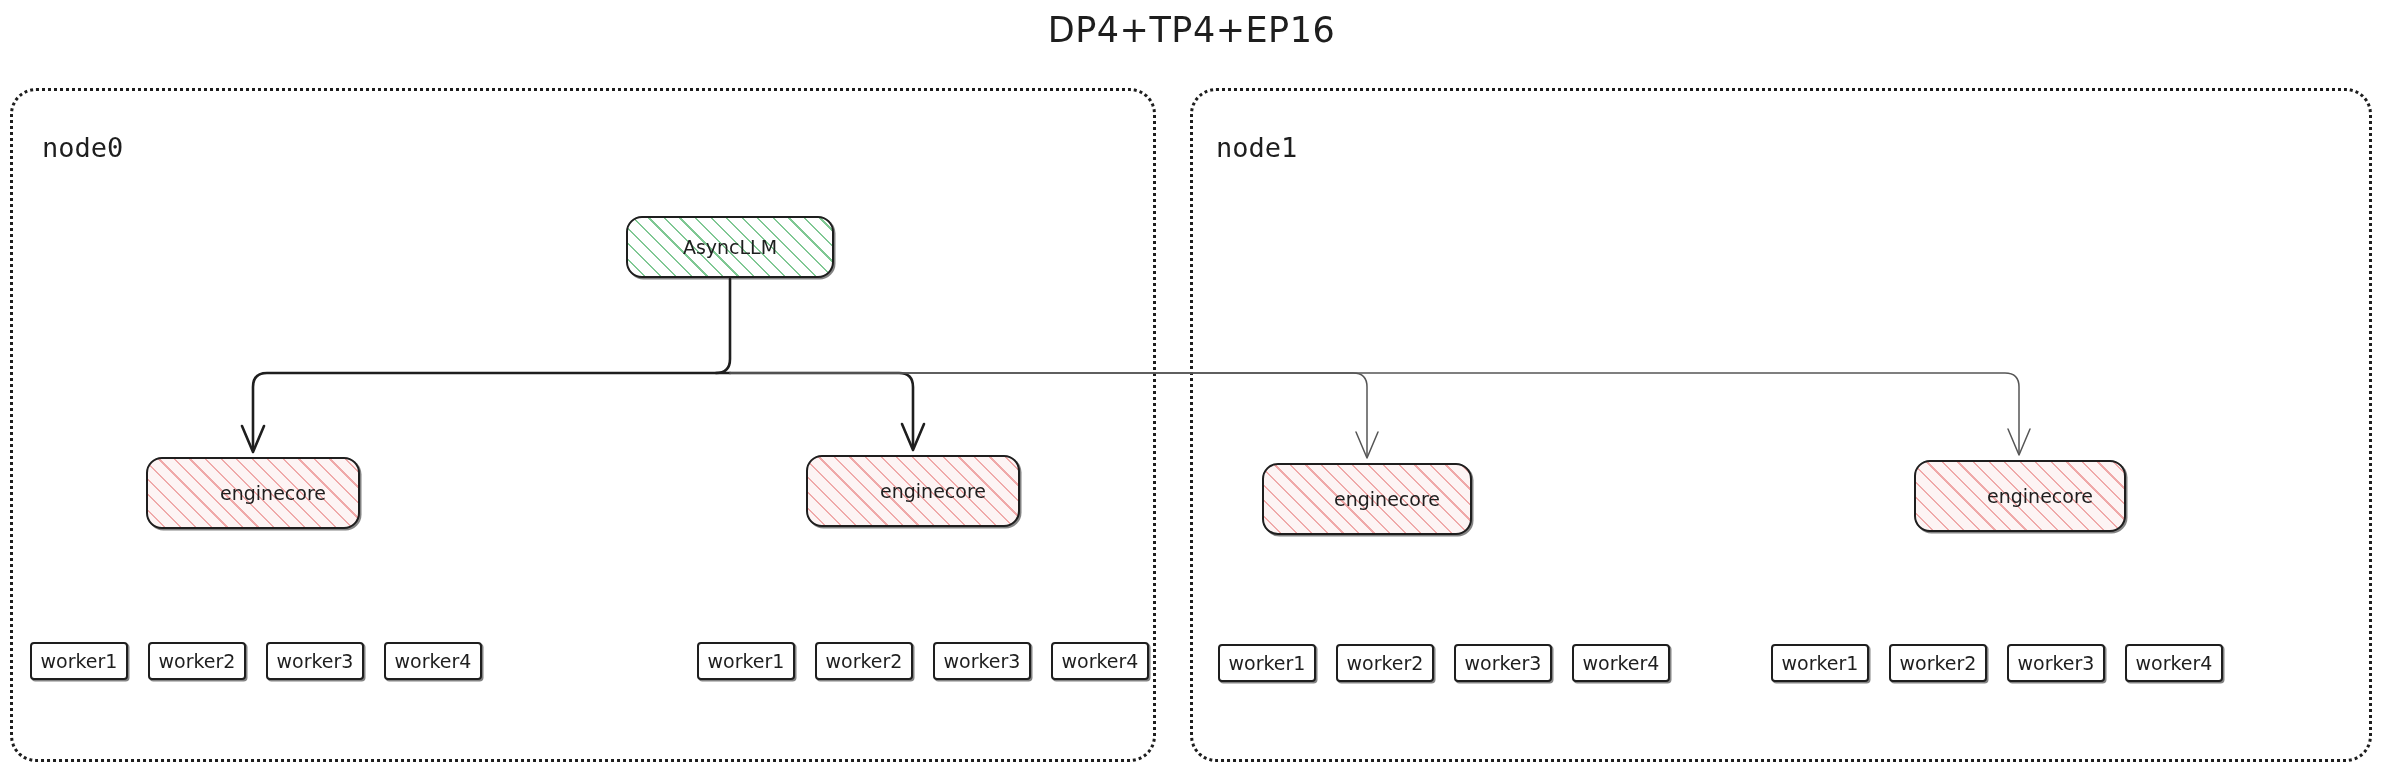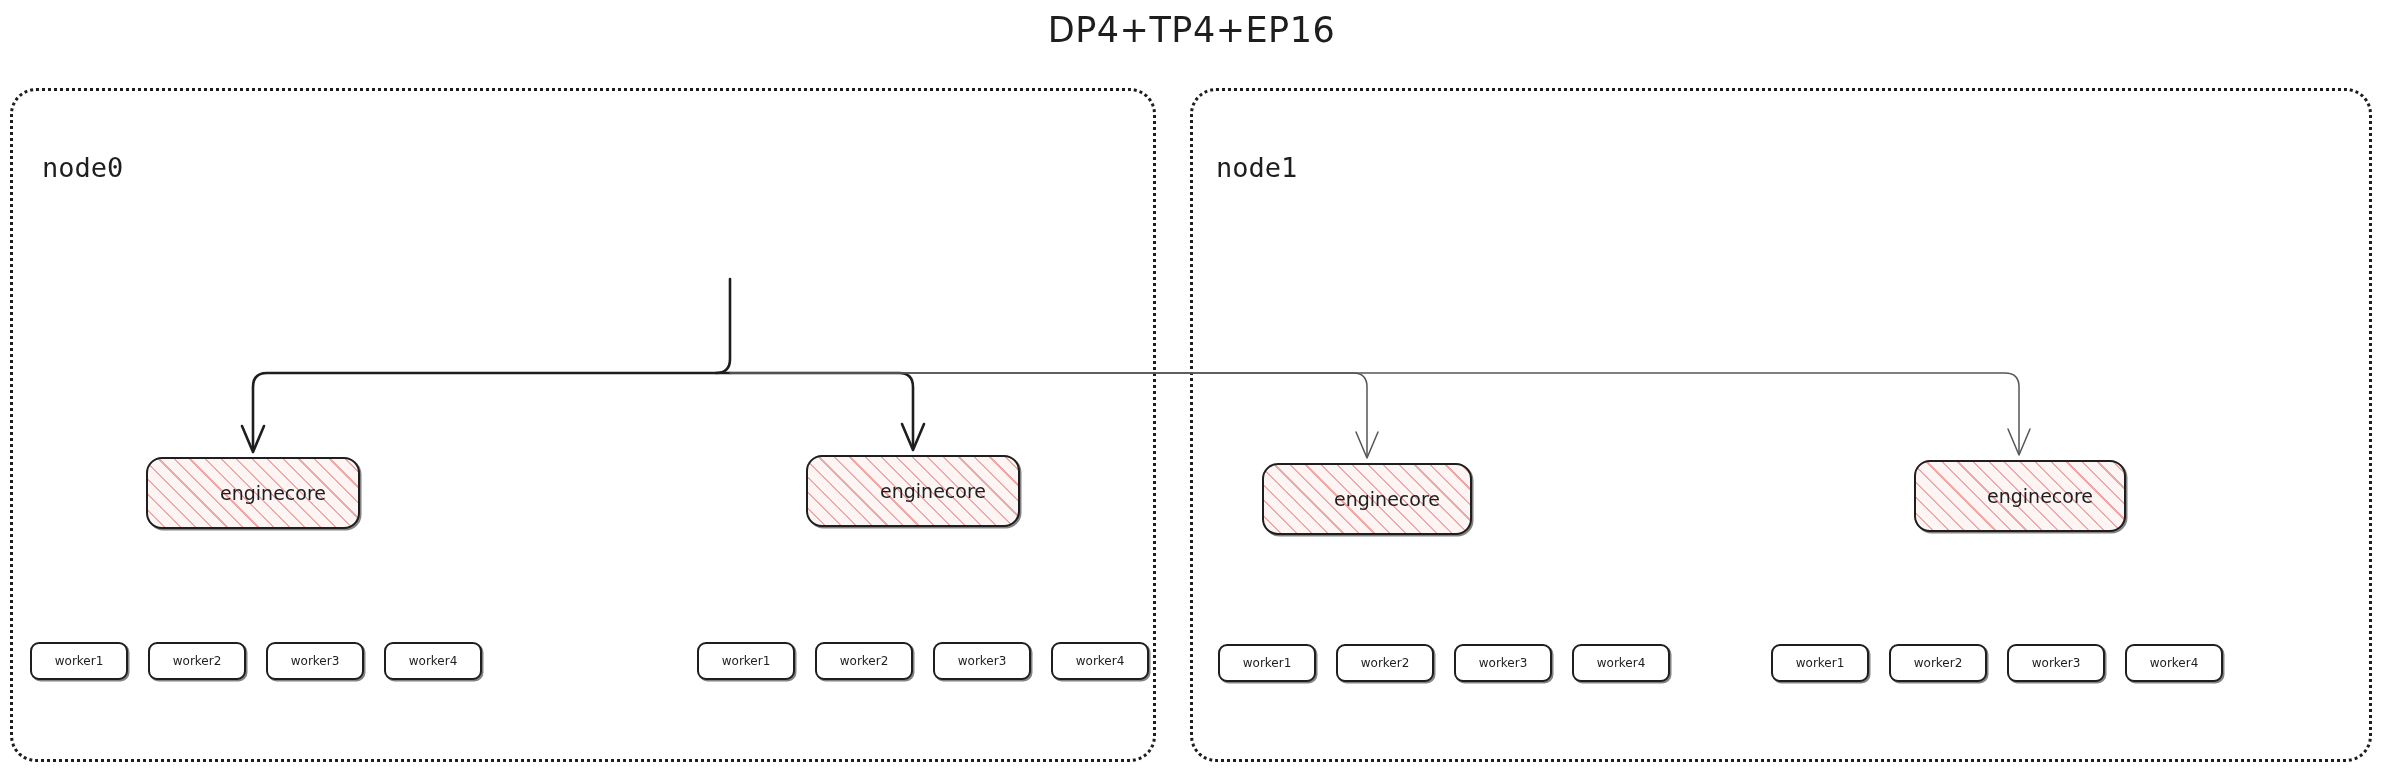--- a/index.html
+++ b/index.html
@@ -44,7 +44,6 @@
     font-size: 27px;
     color: #1e1e1e;
     white-space: pre;
-    margin-top: 20px;
   }
 
   

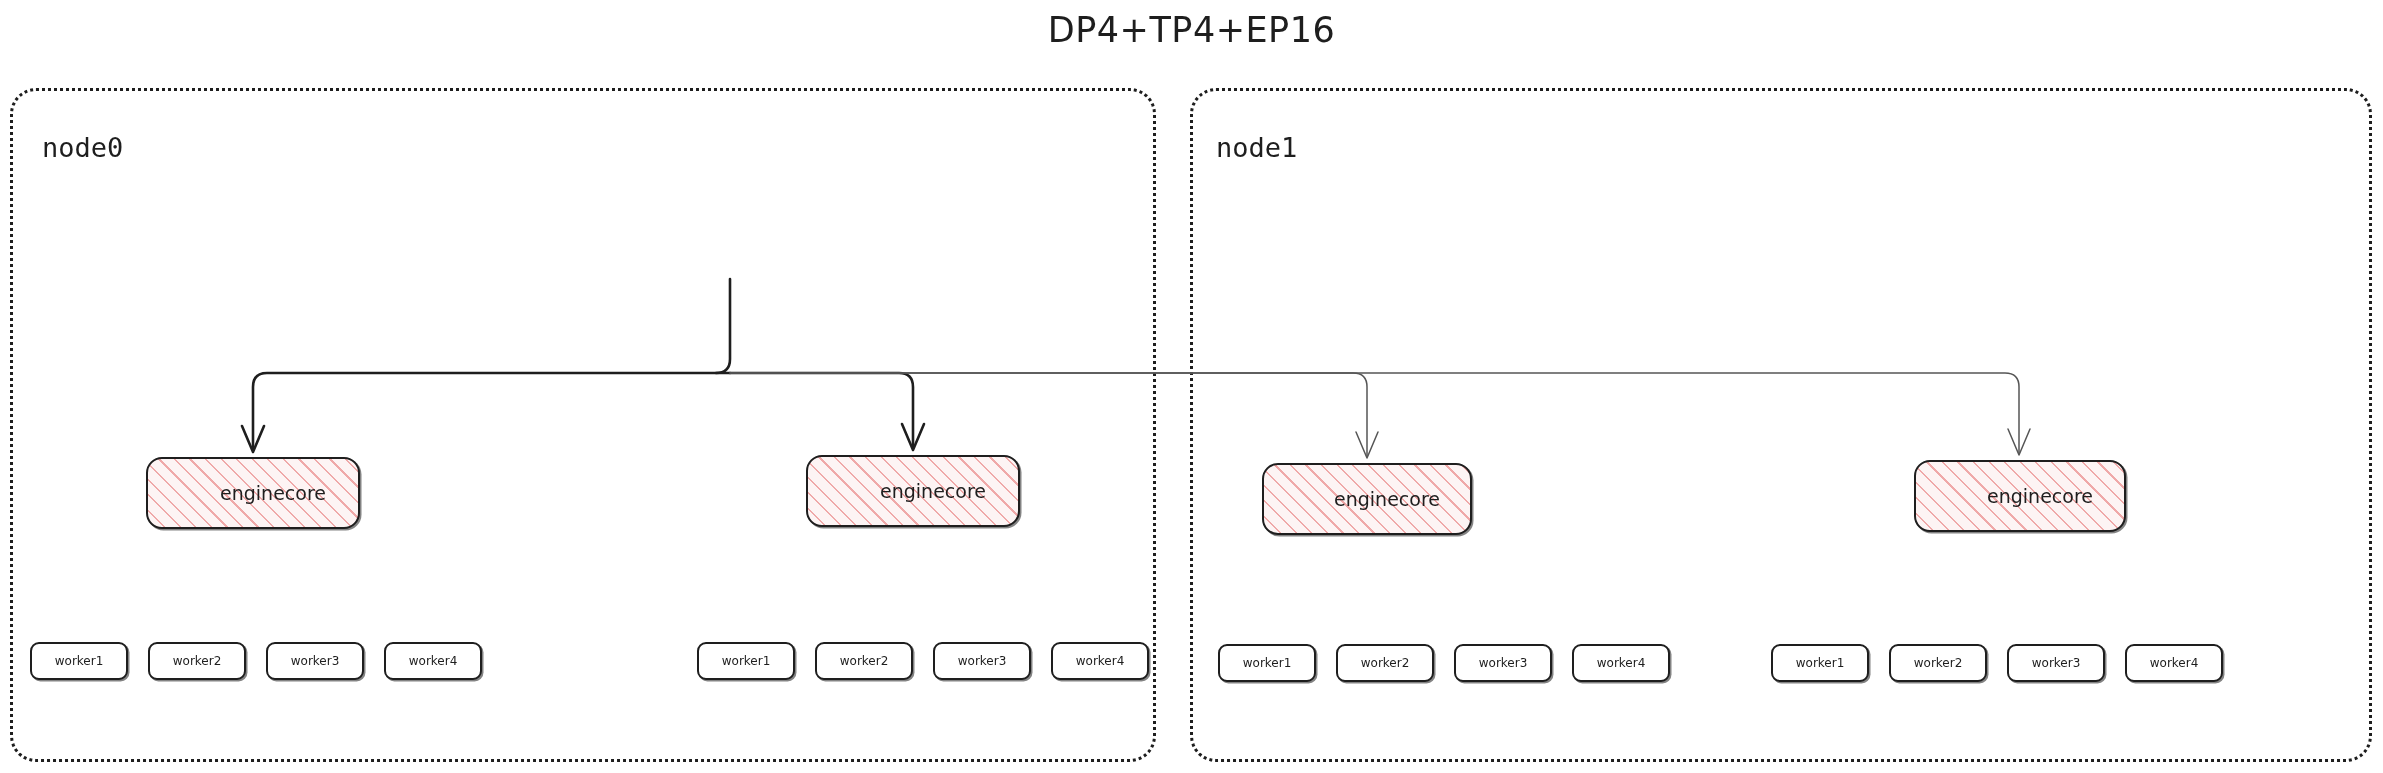--- a/index.html
+++ b/index.html
@@ -136,6 +136,7 @@
       </g>
   </svg>
 
+  <div class="box box-async" id="box-async-llm" style="left: 626px; top: 216px; width: 208px; height: 62px;">AsyncLLM</div>
 
   <div id="generated-layer">
       <div class="box box-enginecore" style="left: 146px; top: 457px; width: 214px; height: 72px;">enginecore</div>

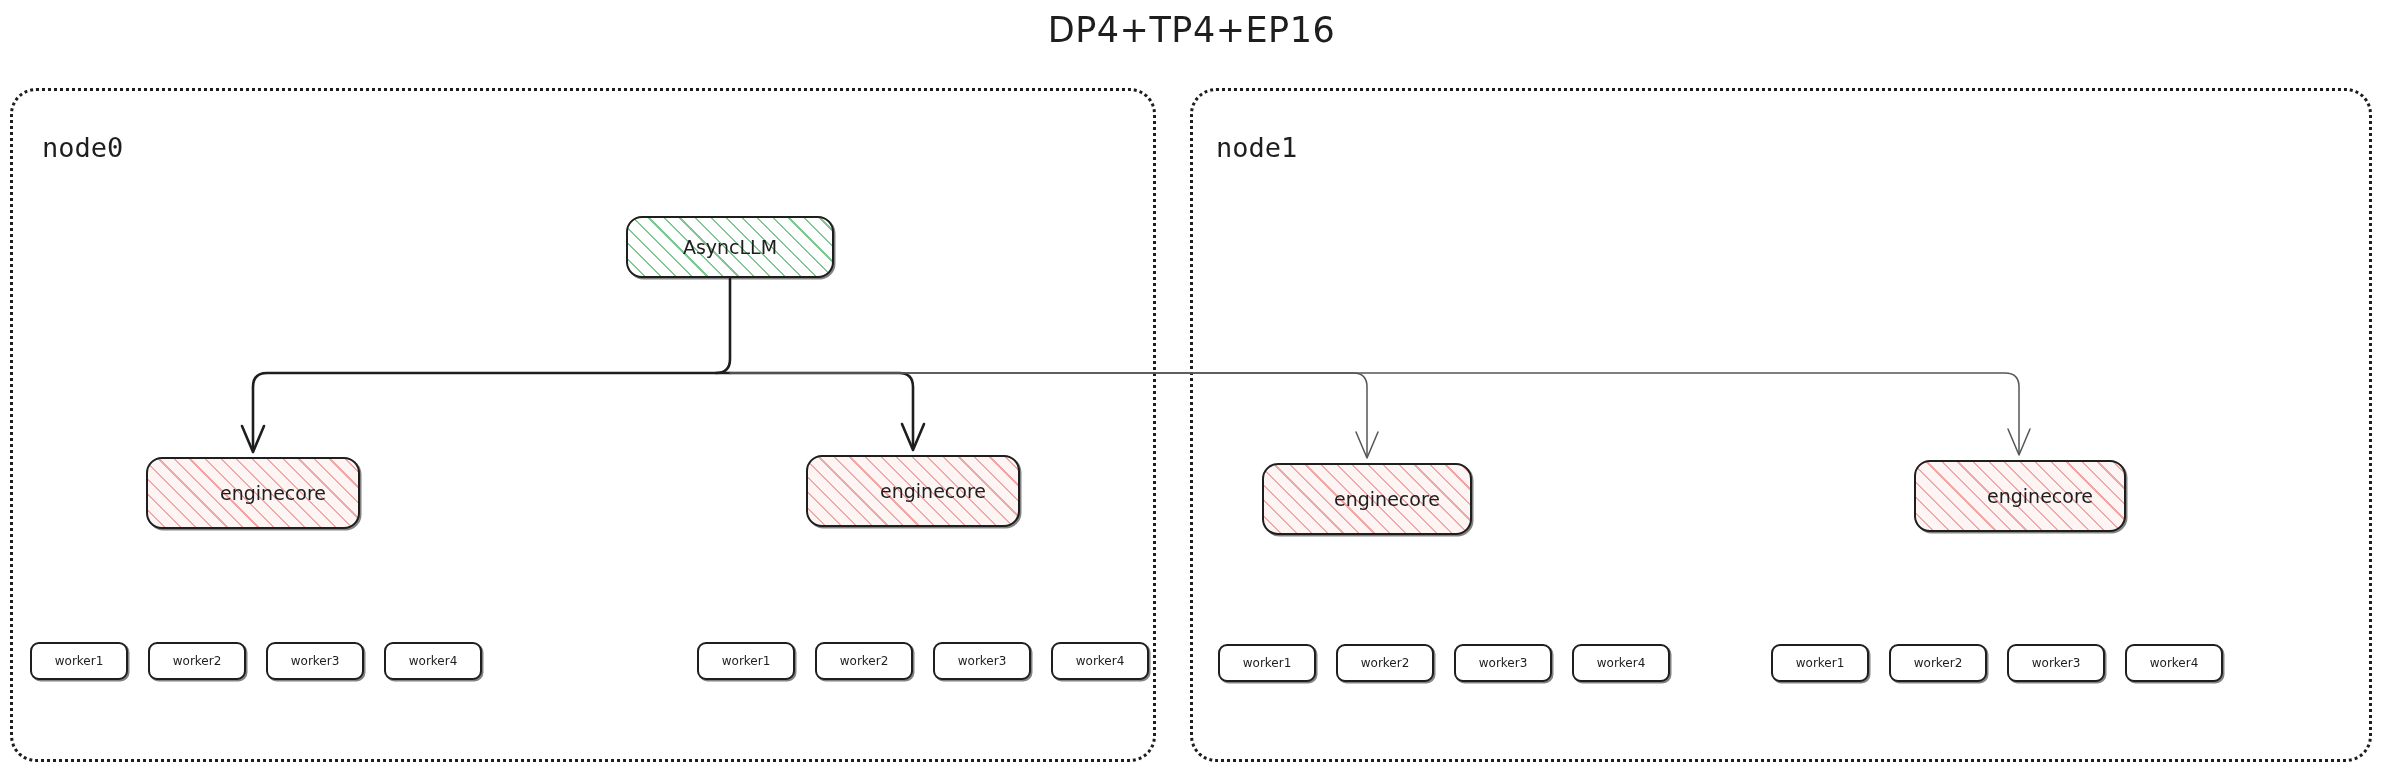--- a/index.html
+++ b/index.html
@@ -92,8 +92,8 @@
   }
 
   .box-worker {
-    font-size: 12px;
-    border-radius: 9px;
+    font-size: 19px;
+    border-radius: 4px;
     border-width: 2.5px;
   }
 

